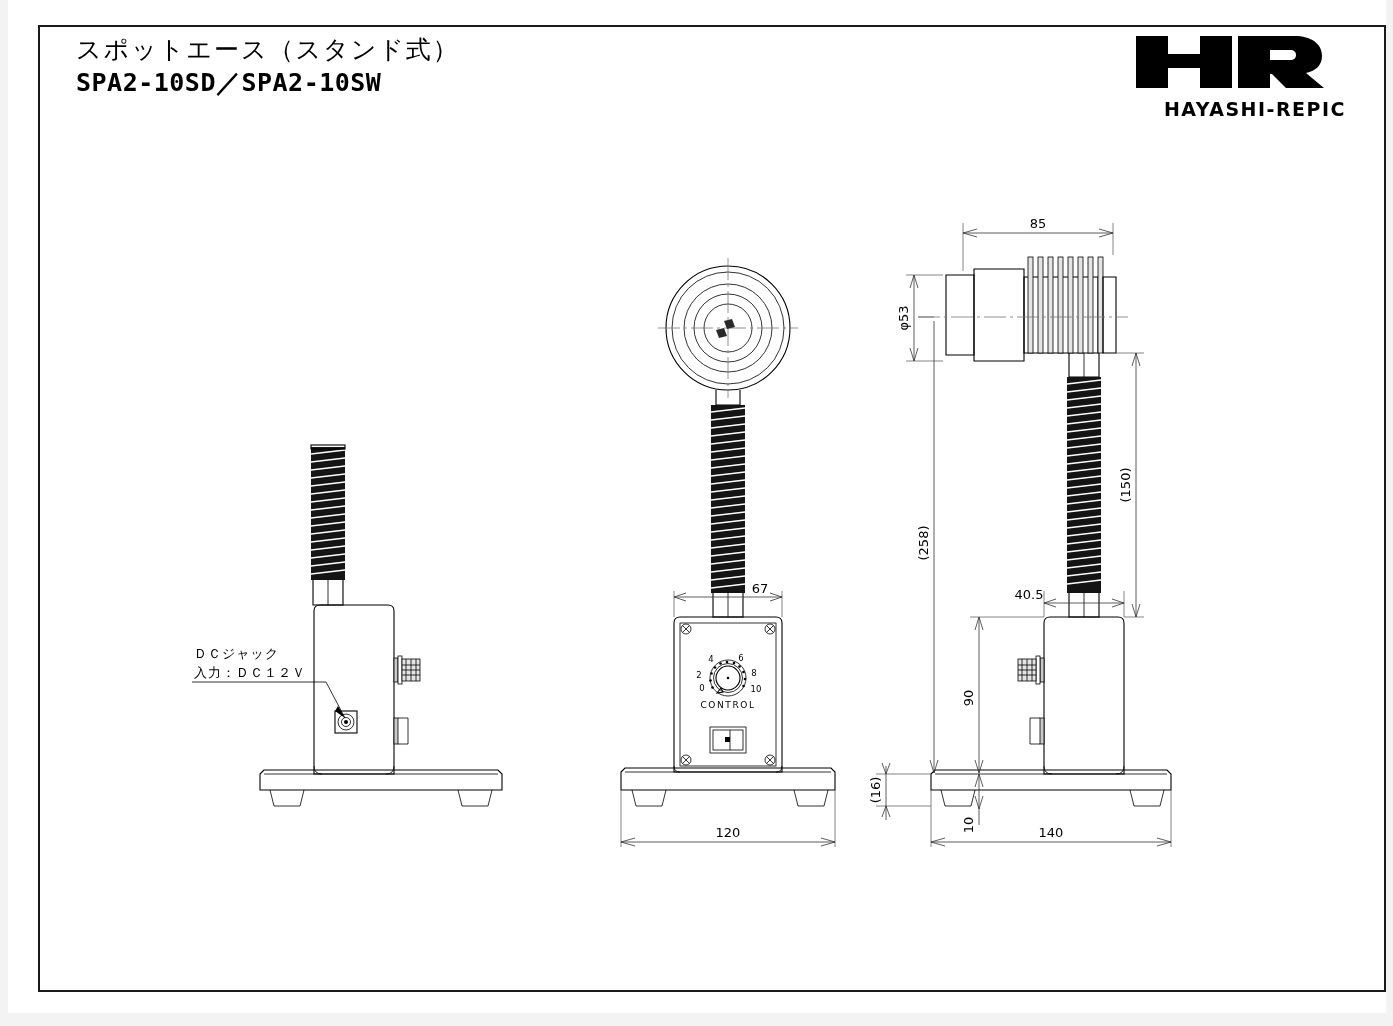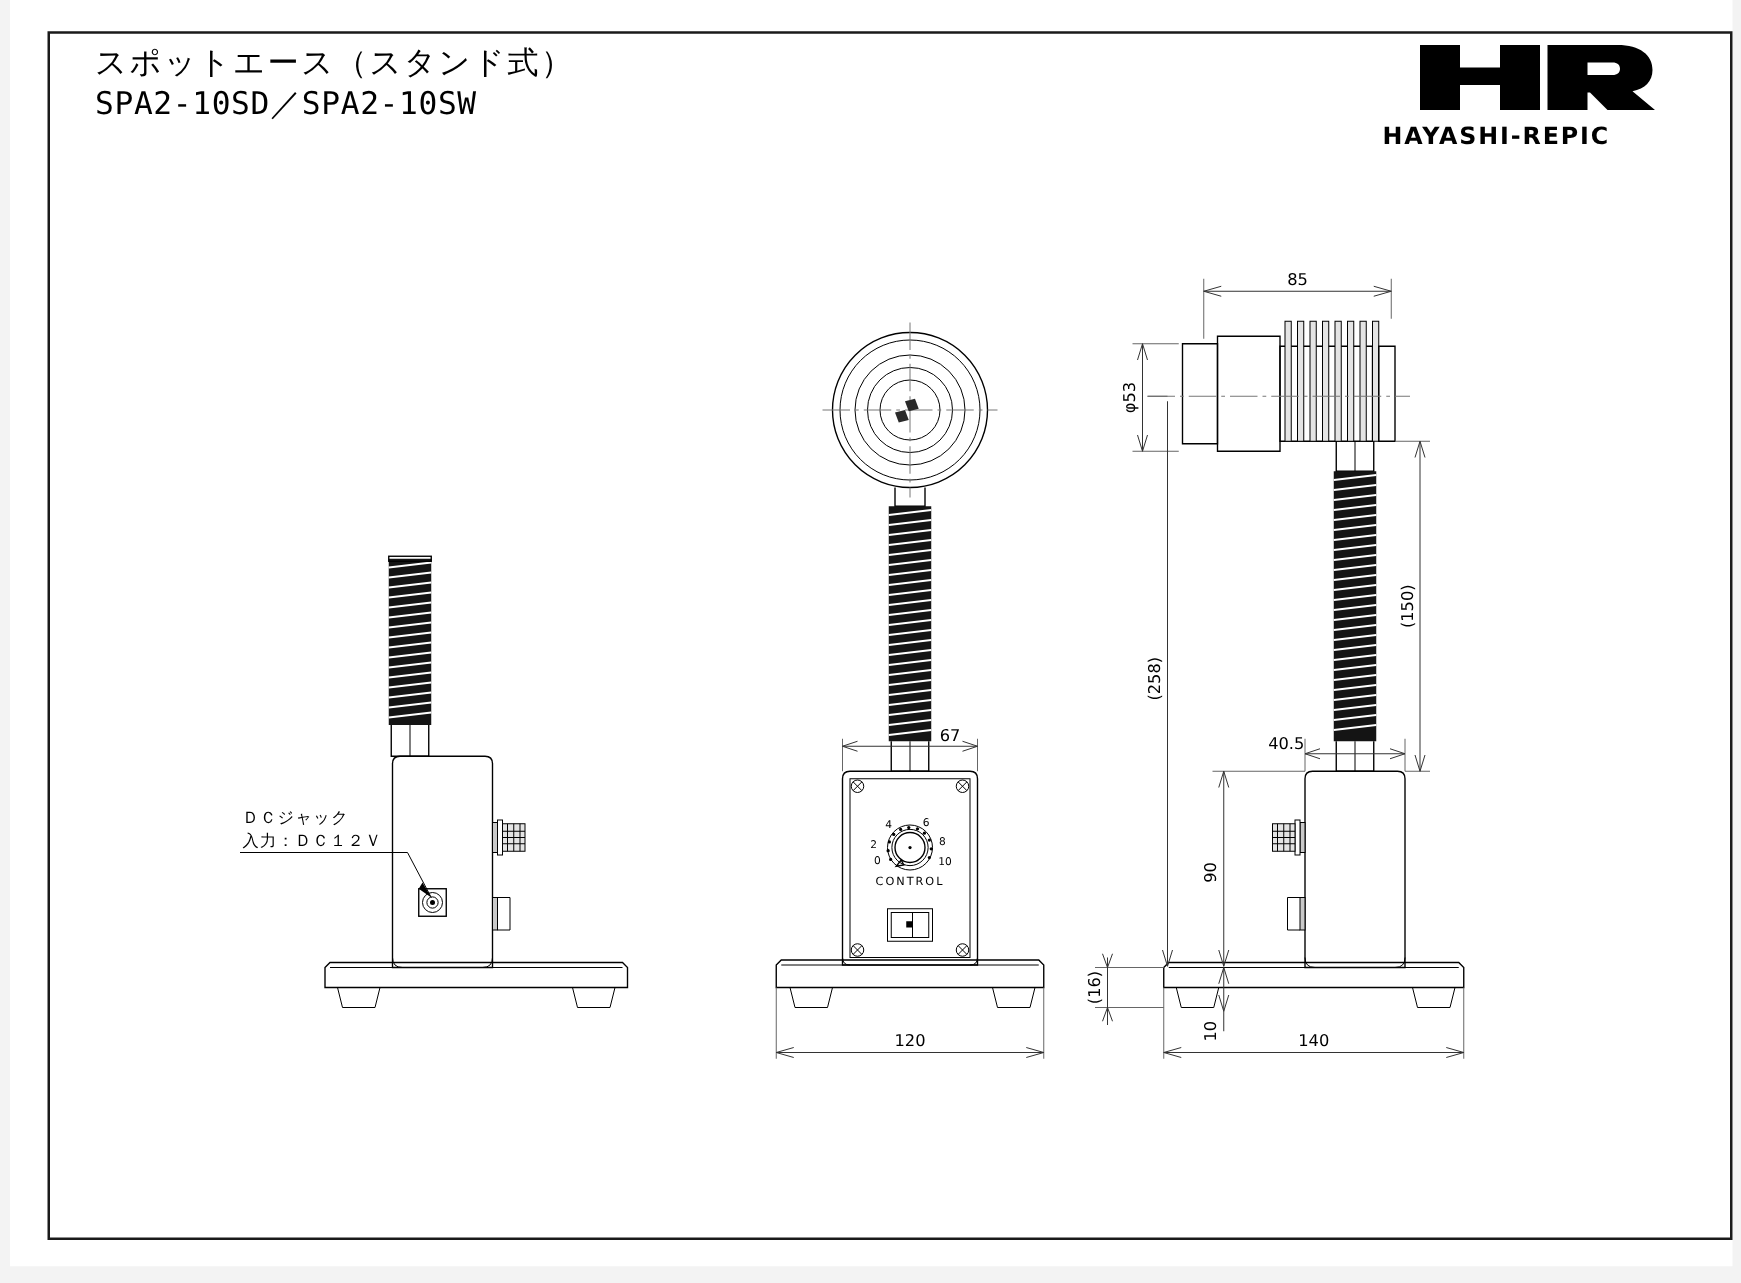--- a/index.html
+++ b/index.html
@@ -20,7 +20,7 @@
   #title-jp{font-family:"DejaVu Sans",sans-serif;font-size:25px;letter-spacing:2px;
             line-height:32px;white-space:nowrap;}
   #title-model{font-family:"DejaVu Sans Mono","Liberation Mono",monospace;font-size:25px;
-               letter-spacing:0.5px;line-height:34px;white-space:nowrap;}
+               letter-spacing:0.5px;line-height:34px;white-space:nowrap;font-weight:bold;}
 
   #logo-block{position:absolute;right:40px;top:32px;text-align:left;width:240px;}
   #logo-hr{height:60px;display:block;margin:0 auto;}

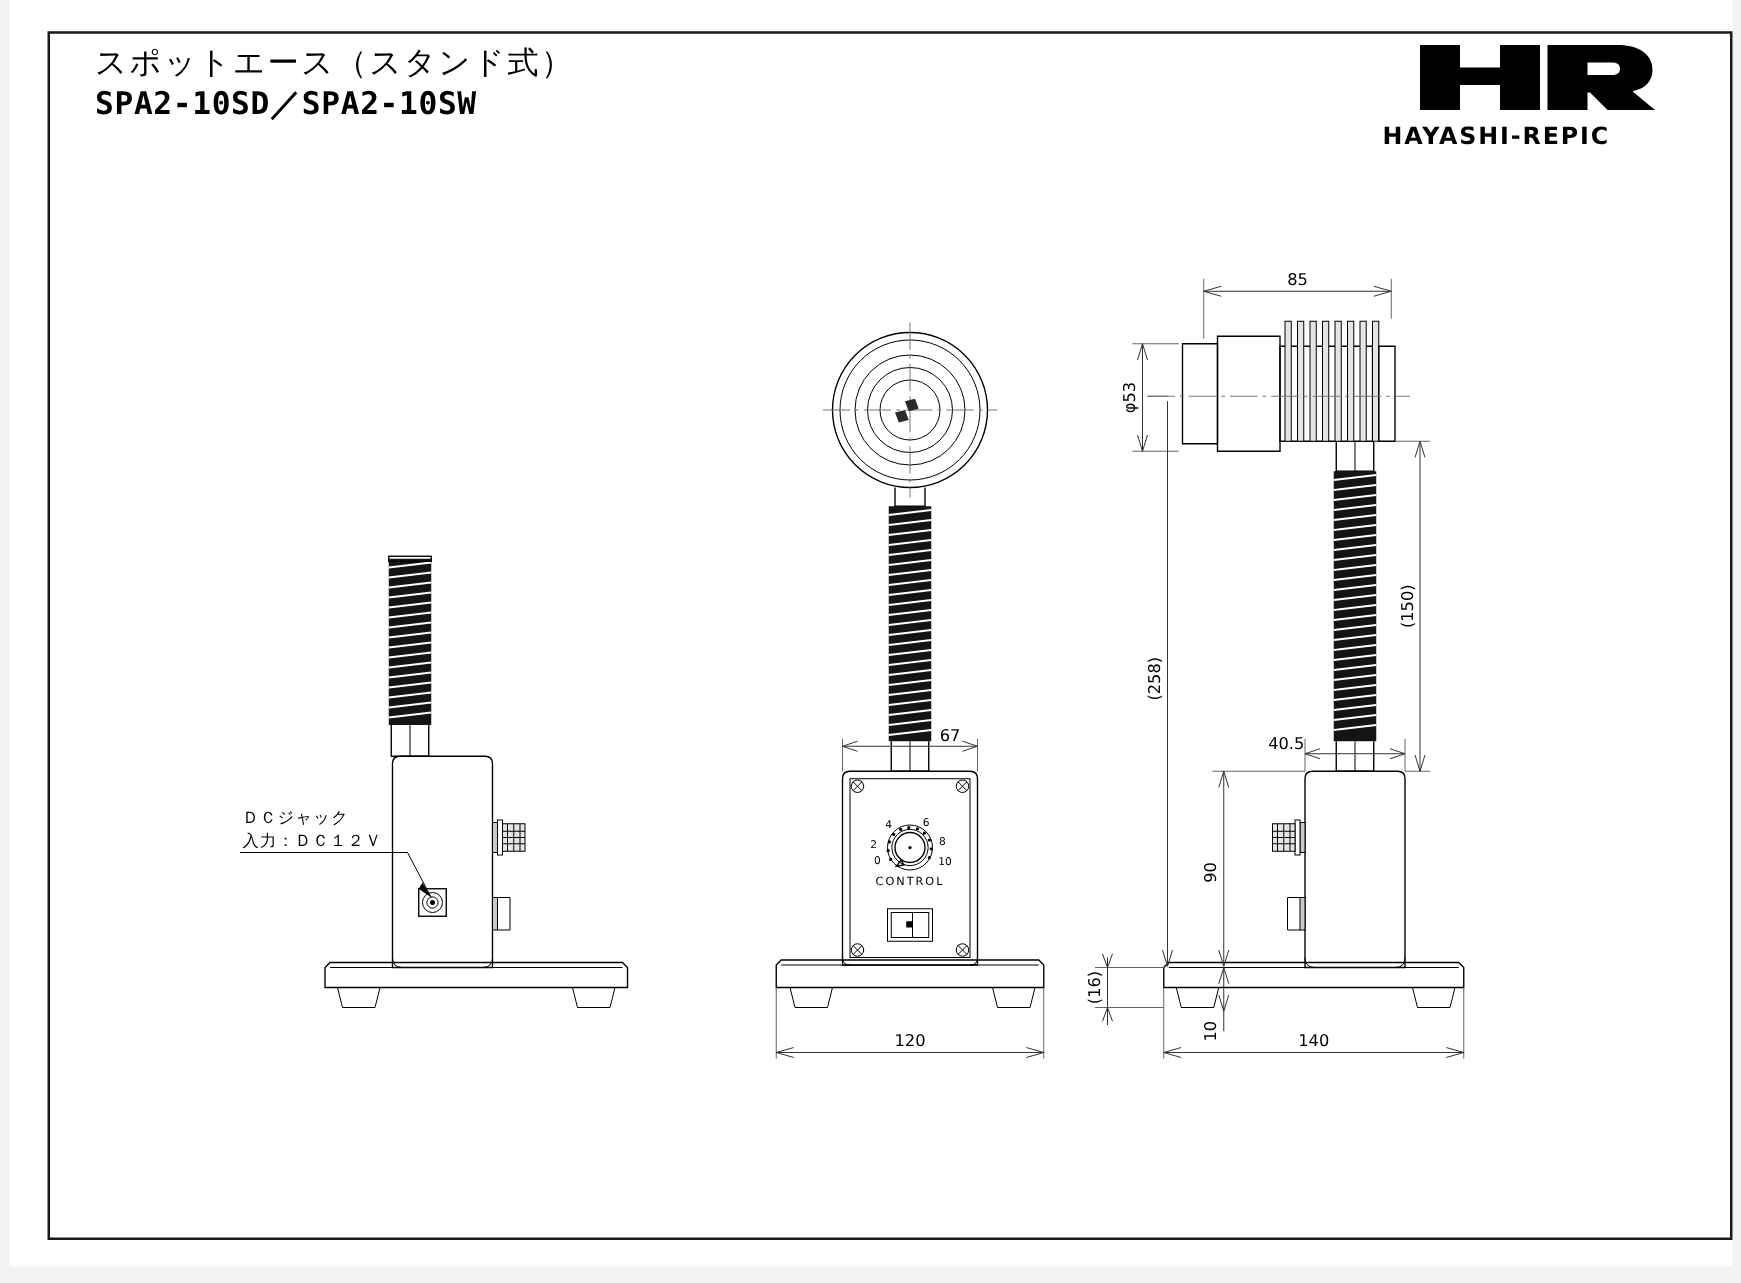--- a/index.html
+++ b/index.html
@@ -22,7 +22,7 @@
   #title-model{font-family:"DejaVu Sans Mono","Liberation Mono",monospace;font-size:25px;
                letter-spacing:0.5px;line-height:34px;white-space:nowrap;font-weight:bold;}
 
-  #logo-block{position:absolute;right:40px;top:32px;text-align:left;width:240px;}
+  #logo-block{position:absolute;right:40px;top:32px;text-align:right;width:240px;}
   #logo-hr{height:60px;display:block;margin:0 auto;}
   #logo-name{font-family:"DejaVu Sans",sans-serif;font-weight:bold;font-size:19px;
              letter-spacing:1.5px;margin-top:6px;}

